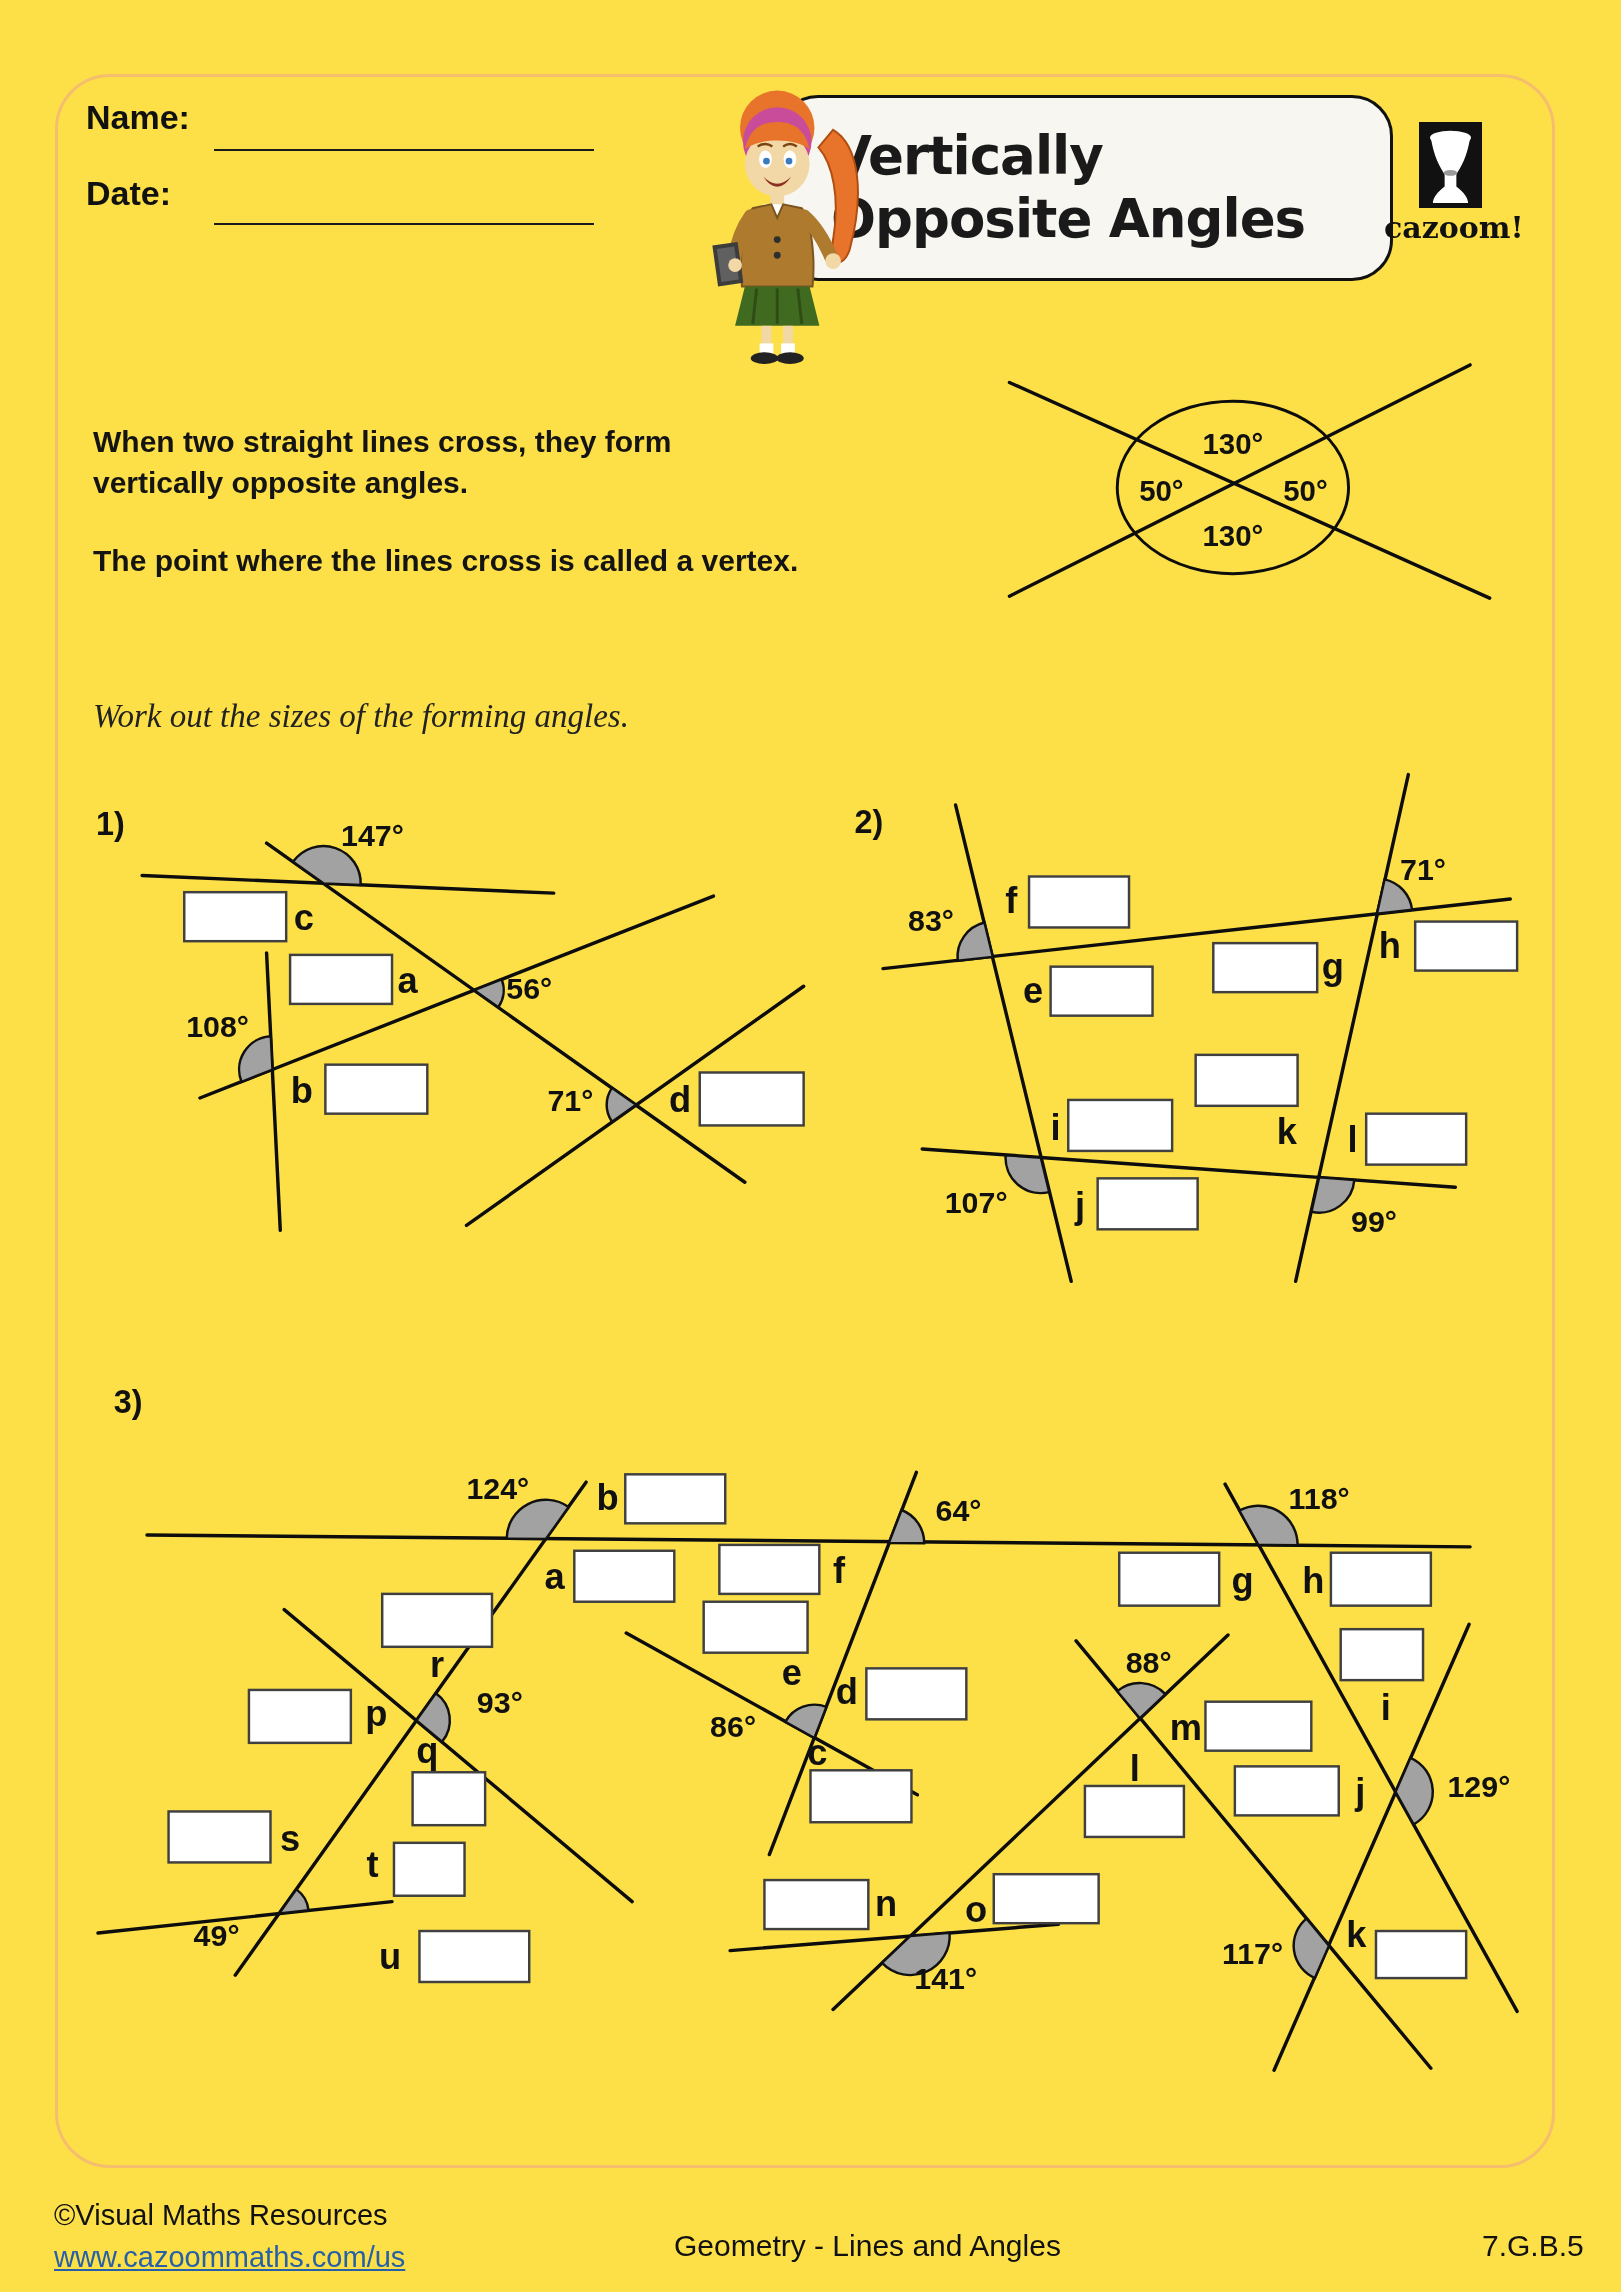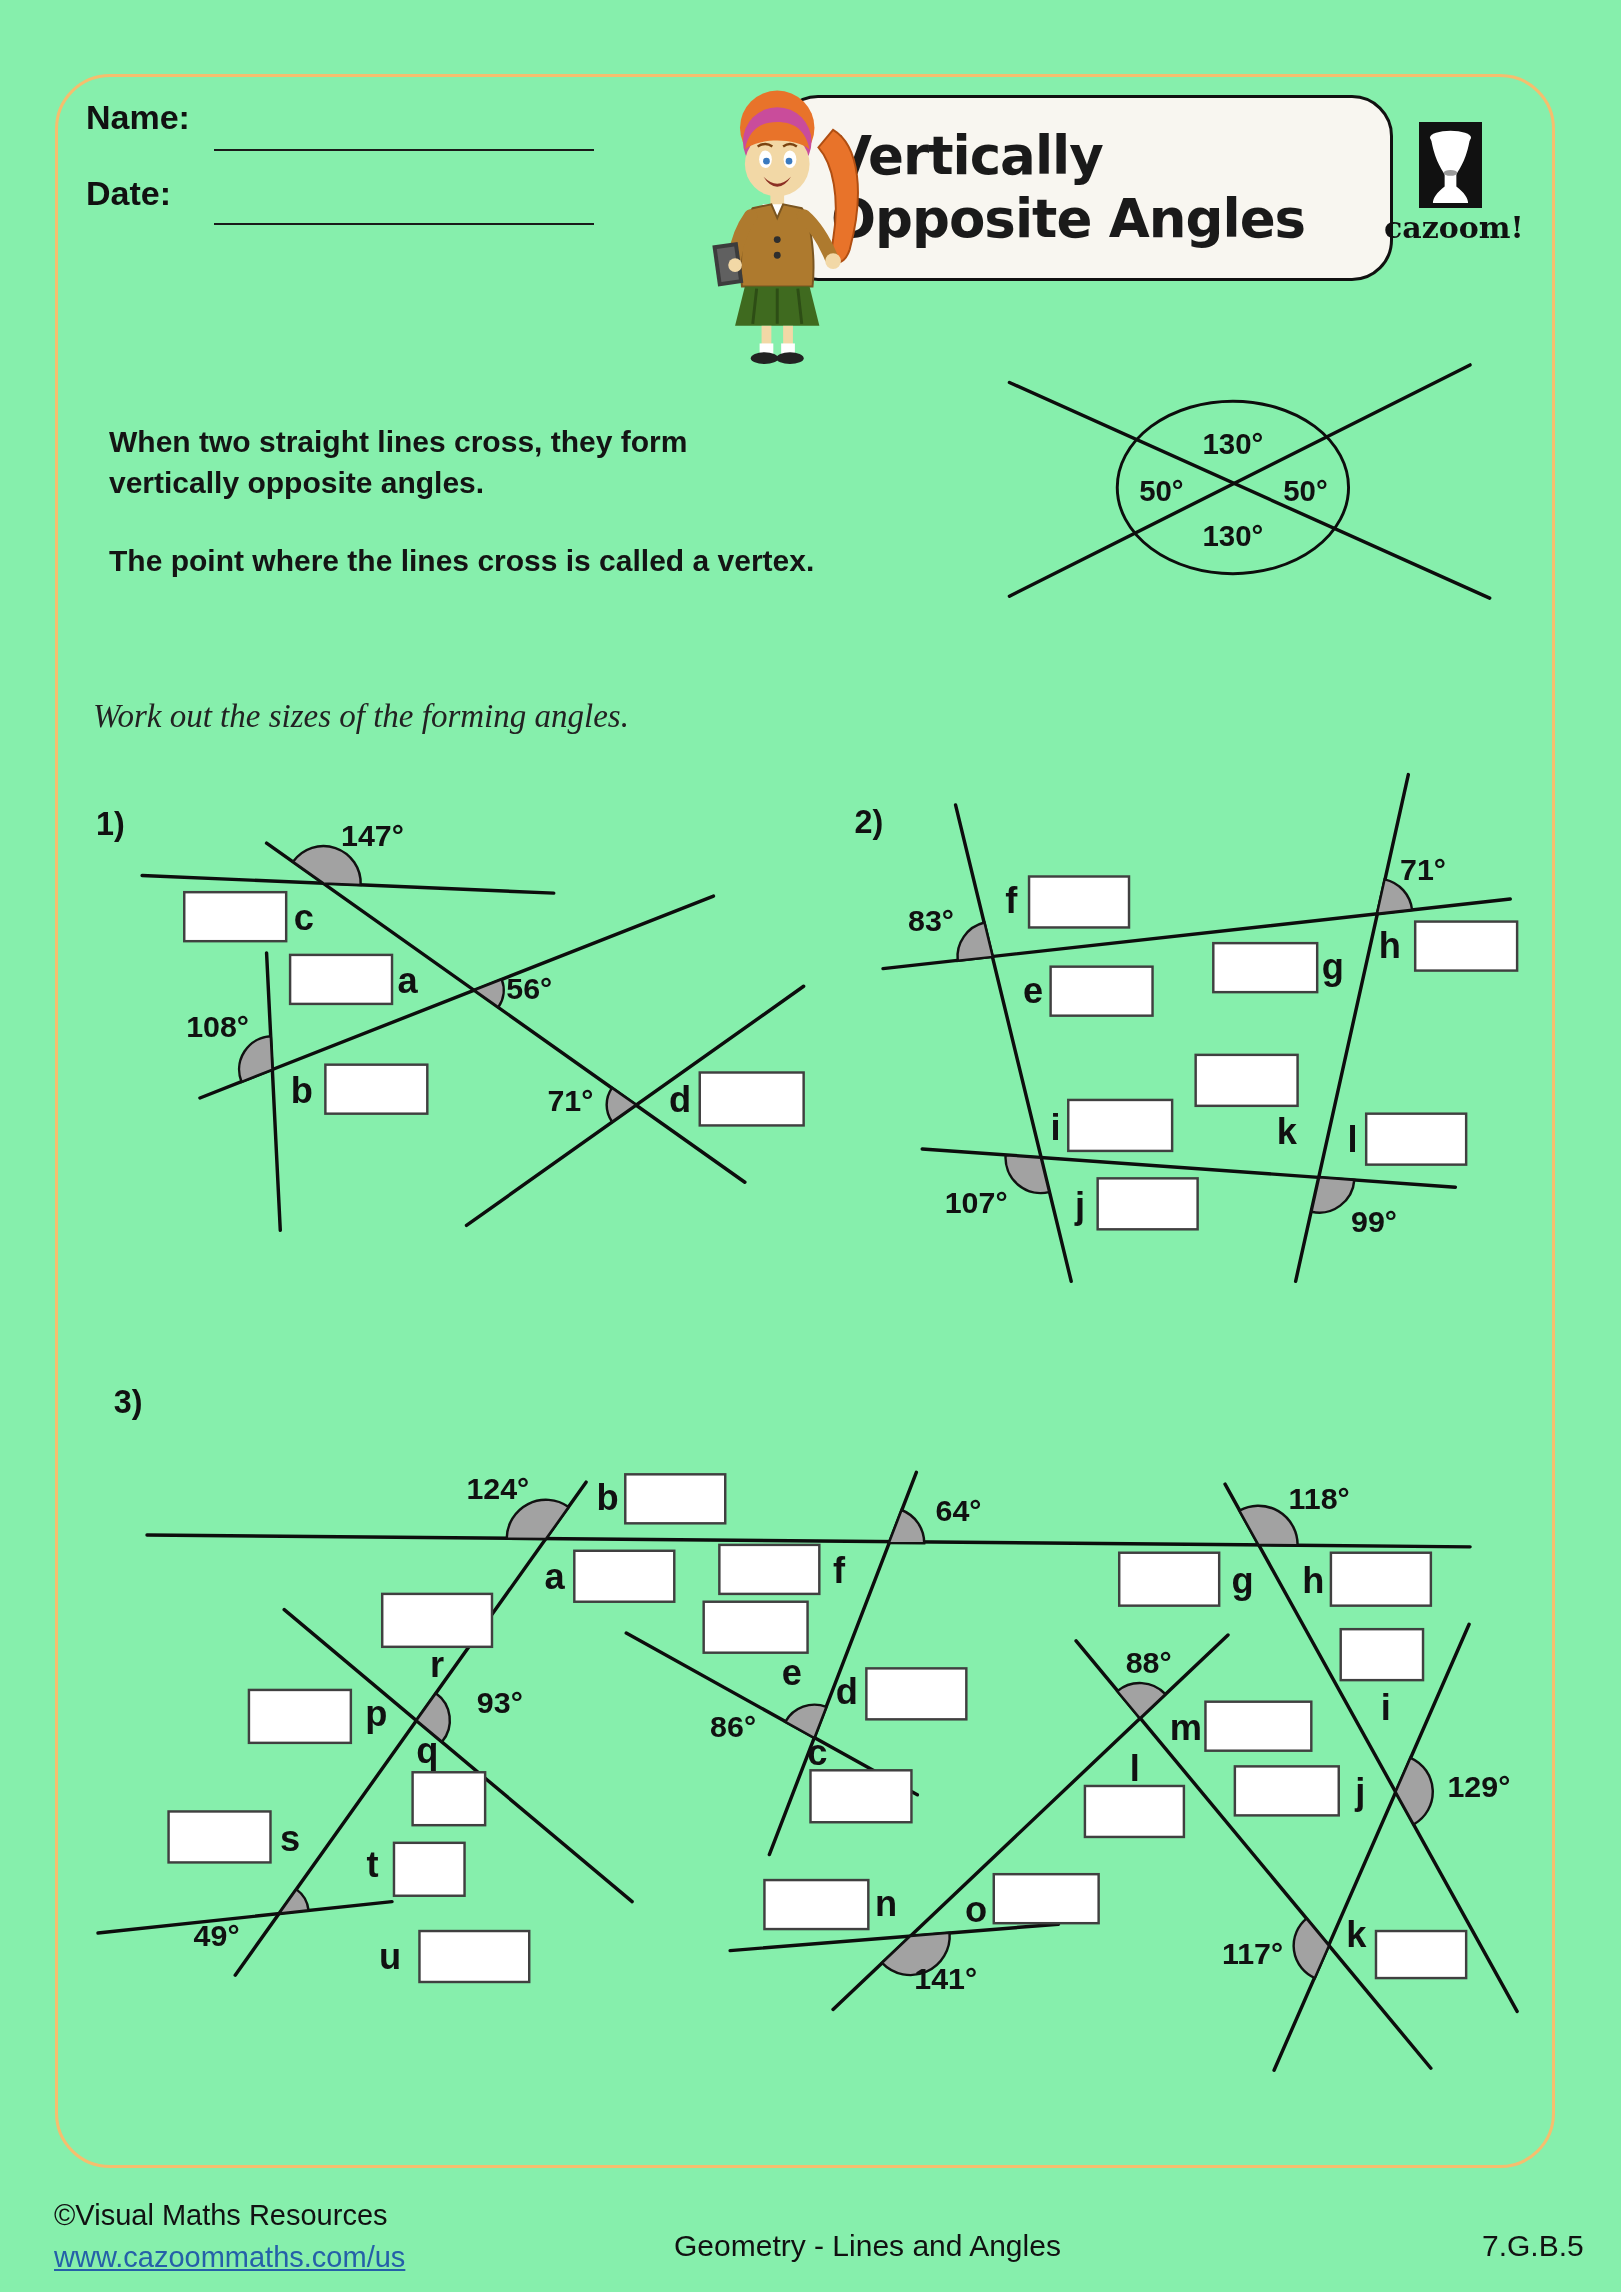--- a/index.html
+++ b/index.html
@@ -3,7 +3,7 @@
 <meta charset="utf-8">
 <style>
   html,body{margin:0;padding:0;background:#e8e8e8;}
-  .page{position:relative;width:1621px;height:2293px;background:#86efac;overflow:hidden;
+  .page{position:relative;width:1621px;height:2293px;background:#fde047;overflow:hidden;
         font-family:"Liberation Sans",sans-serif;}
   .page-border{position:absolute;left:55px;top:74px;width:1494px;height:2088px;
         border:3.9px solid #F5BE6E;border-radius:55px;}

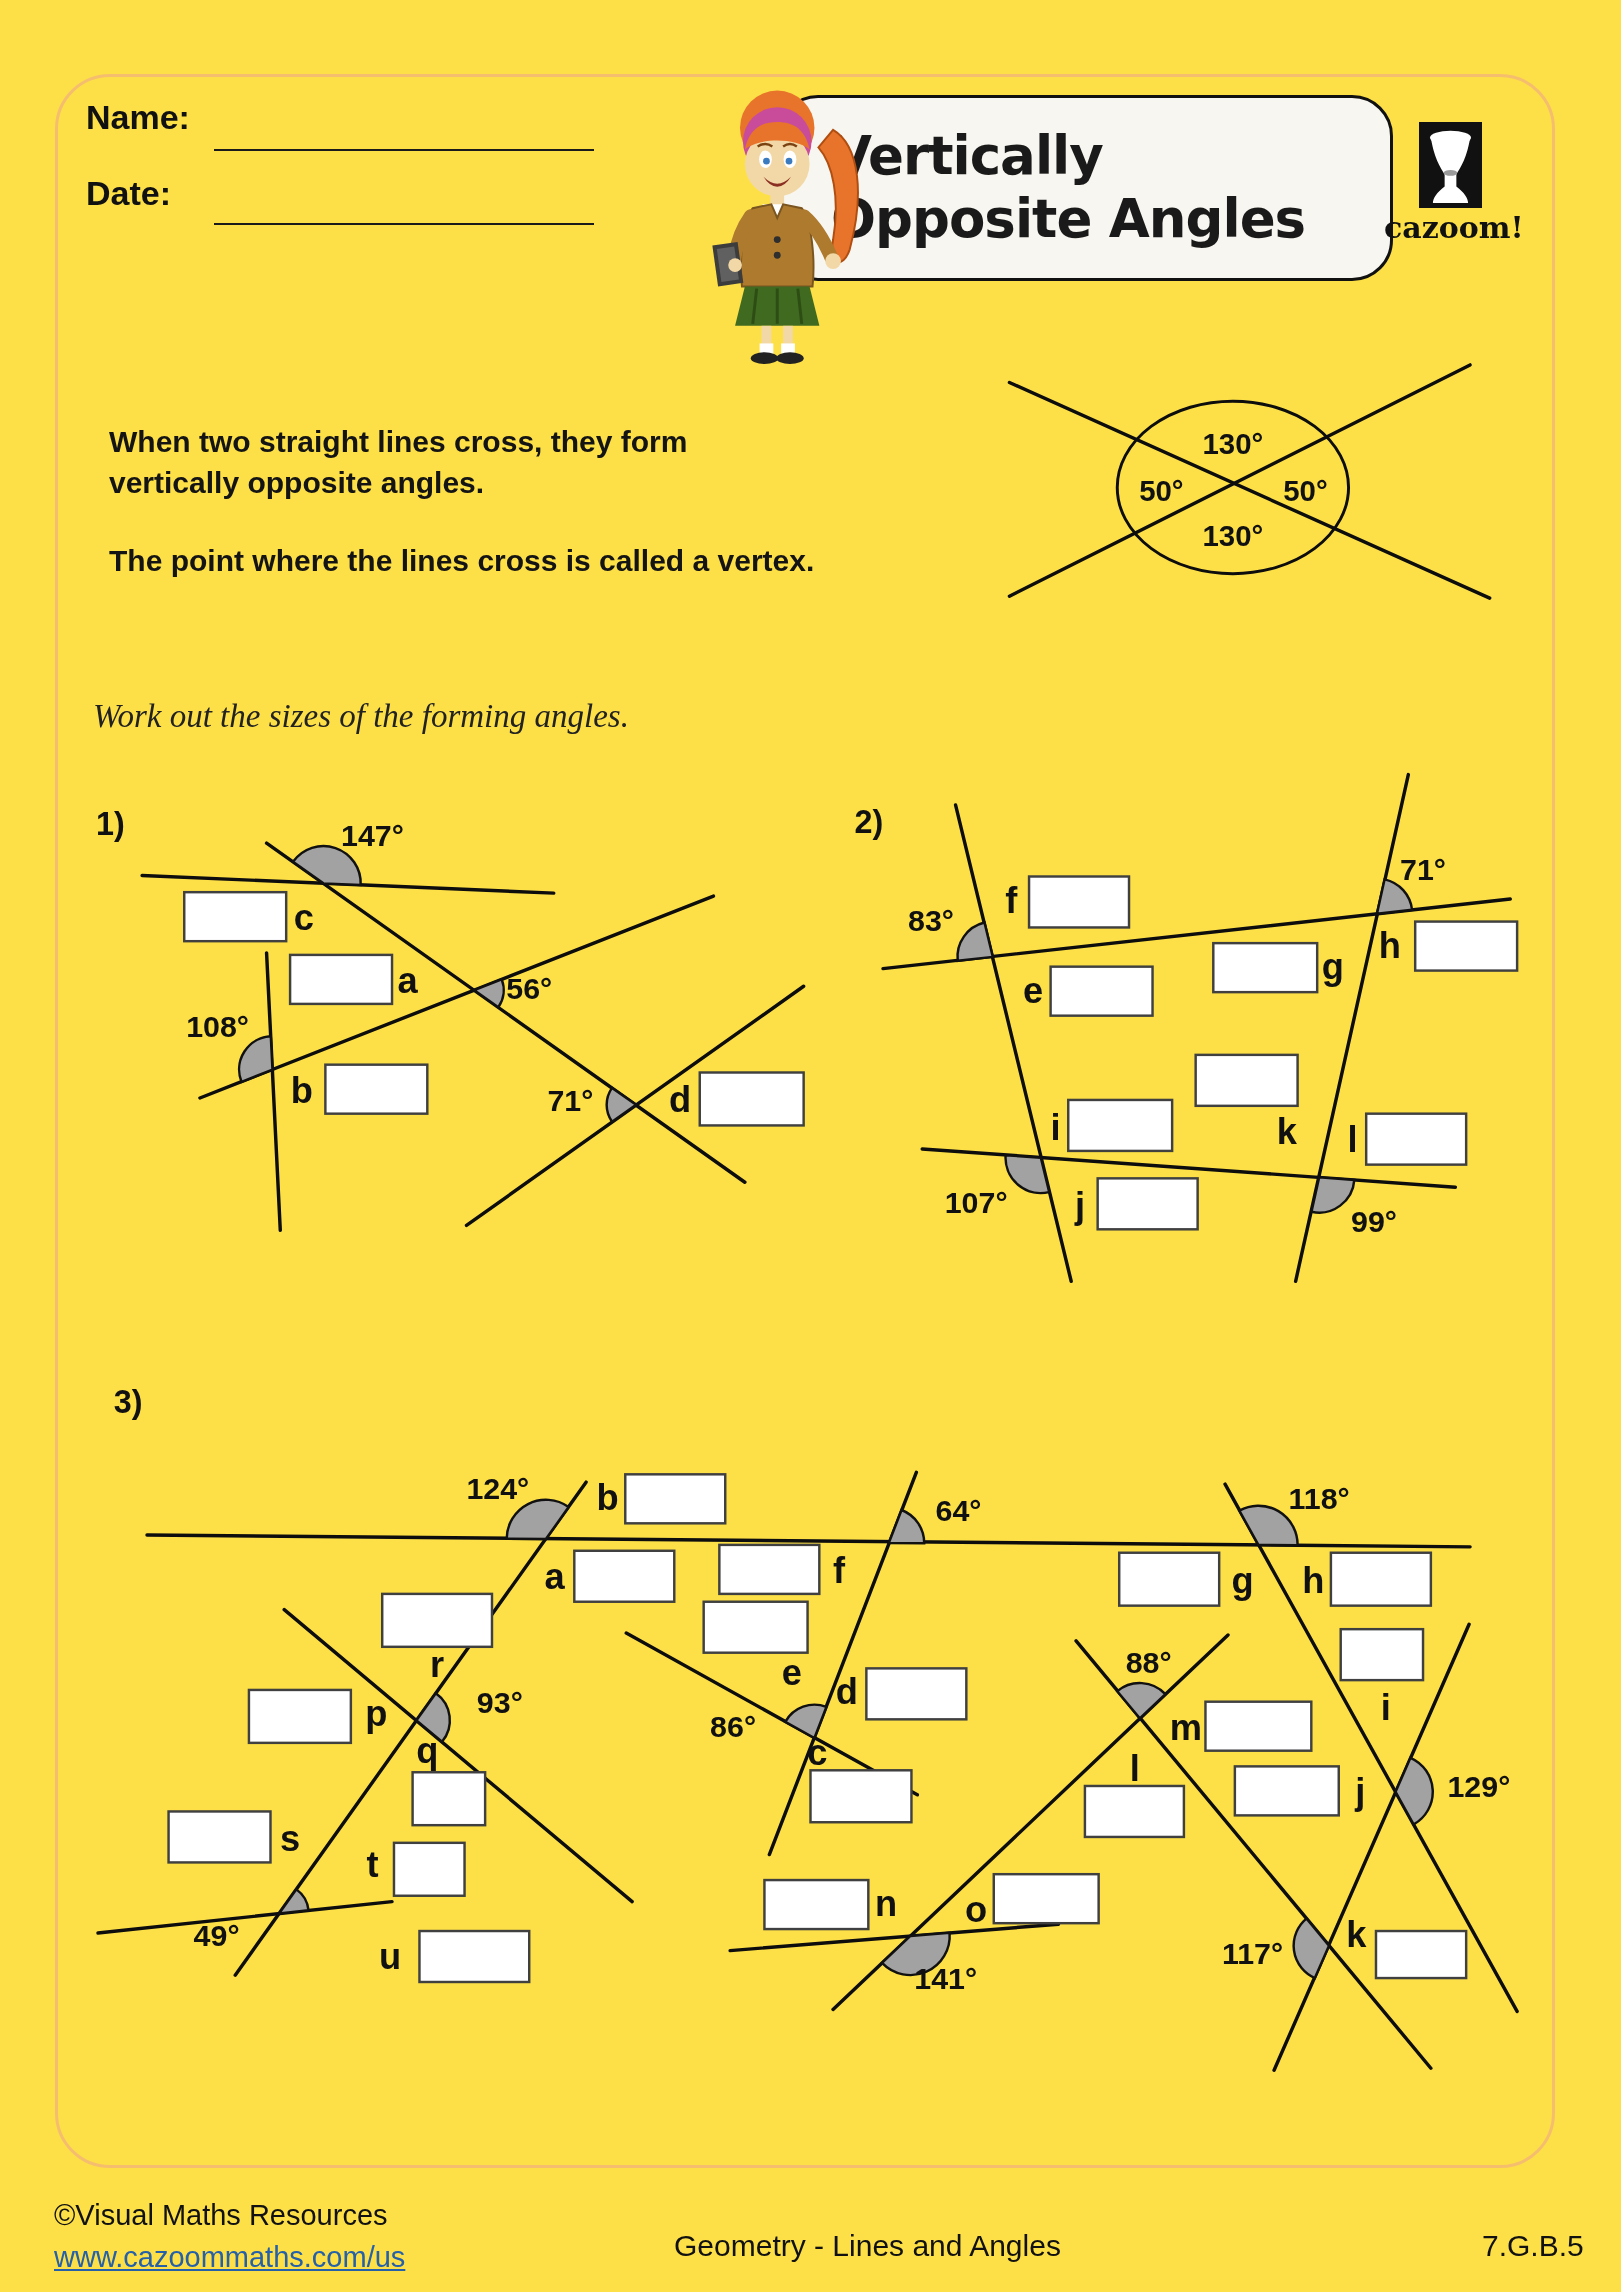--- a/index.html
+++ b/index.html
@@ -18,7 +18,7 @@
         font-family:"DejaVu Serif",serif;font-weight:bold;font-size:30px;color:#111;}
   .intro{position:absolute;left:93px;top:421px;width:814px;font-size:30px;font-weight:bold;
         color:#141414;line-height:41px;}
-  .intro .para{margin:0 0 37px 16px;}
+  .intro .para{margin:0 0 37px 0;}
   .instruction{position:absolute;left:93px;top:698px;font-family:"Liberation Serif",serif;
         font-style:italic;font-size:33px;color:#222;}
   .footer-copy{position:absolute;left:54px;top:2199px;font-size:29px;color:#111;}

